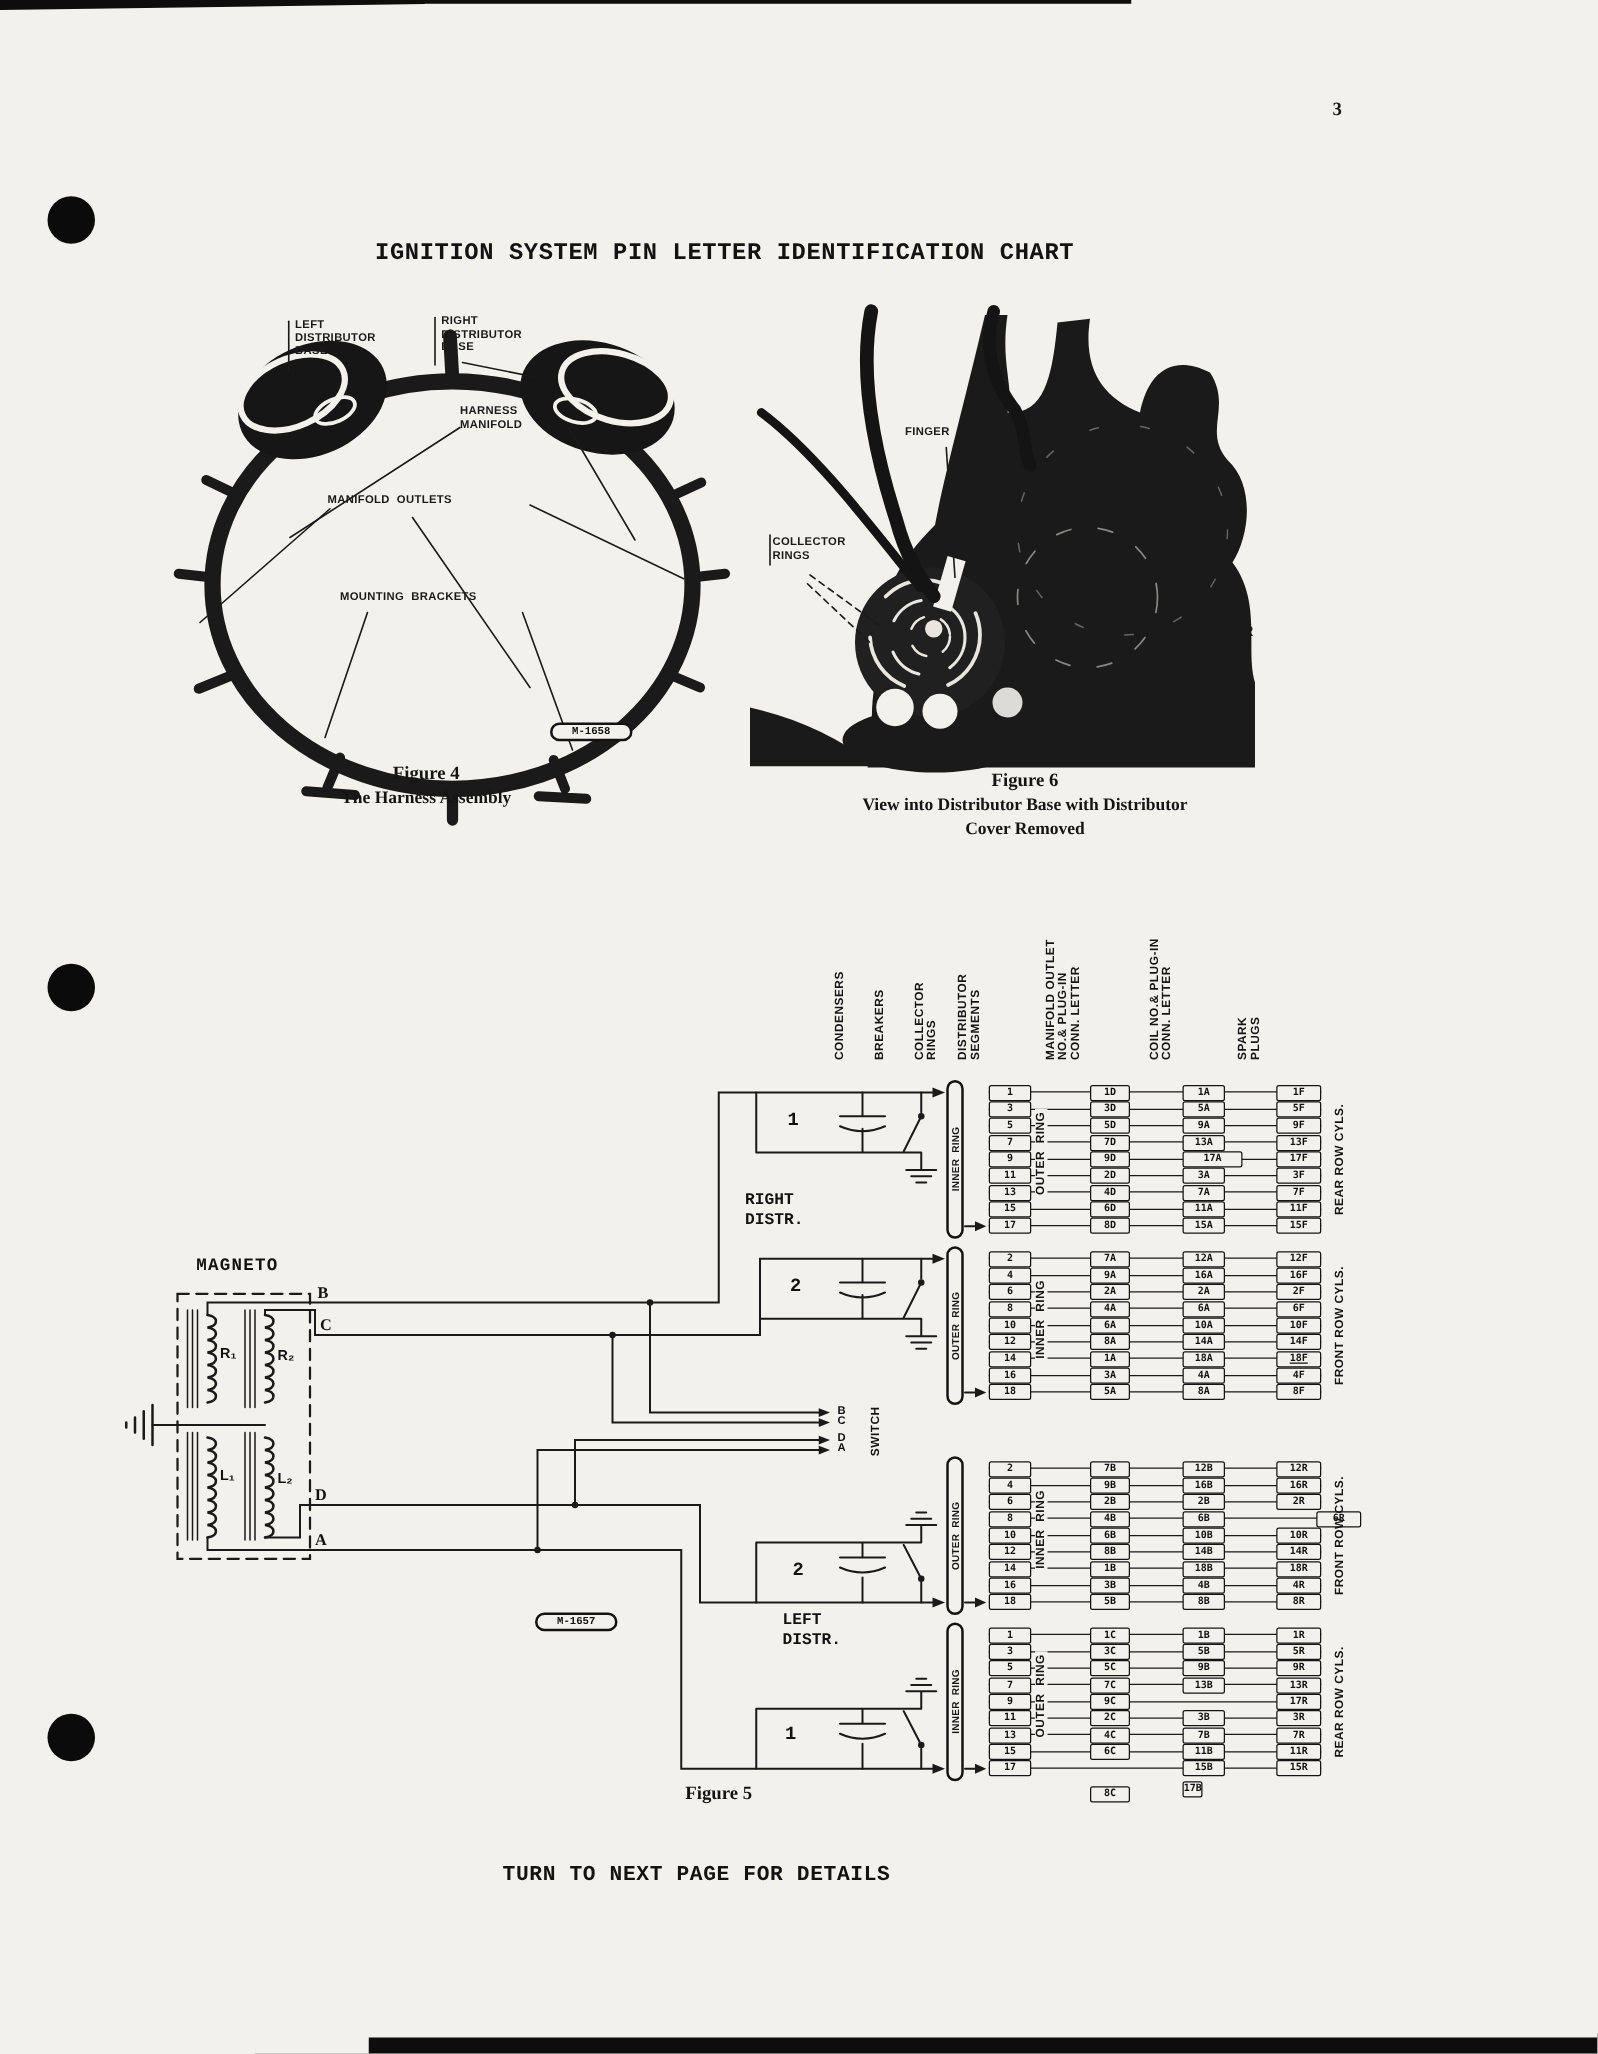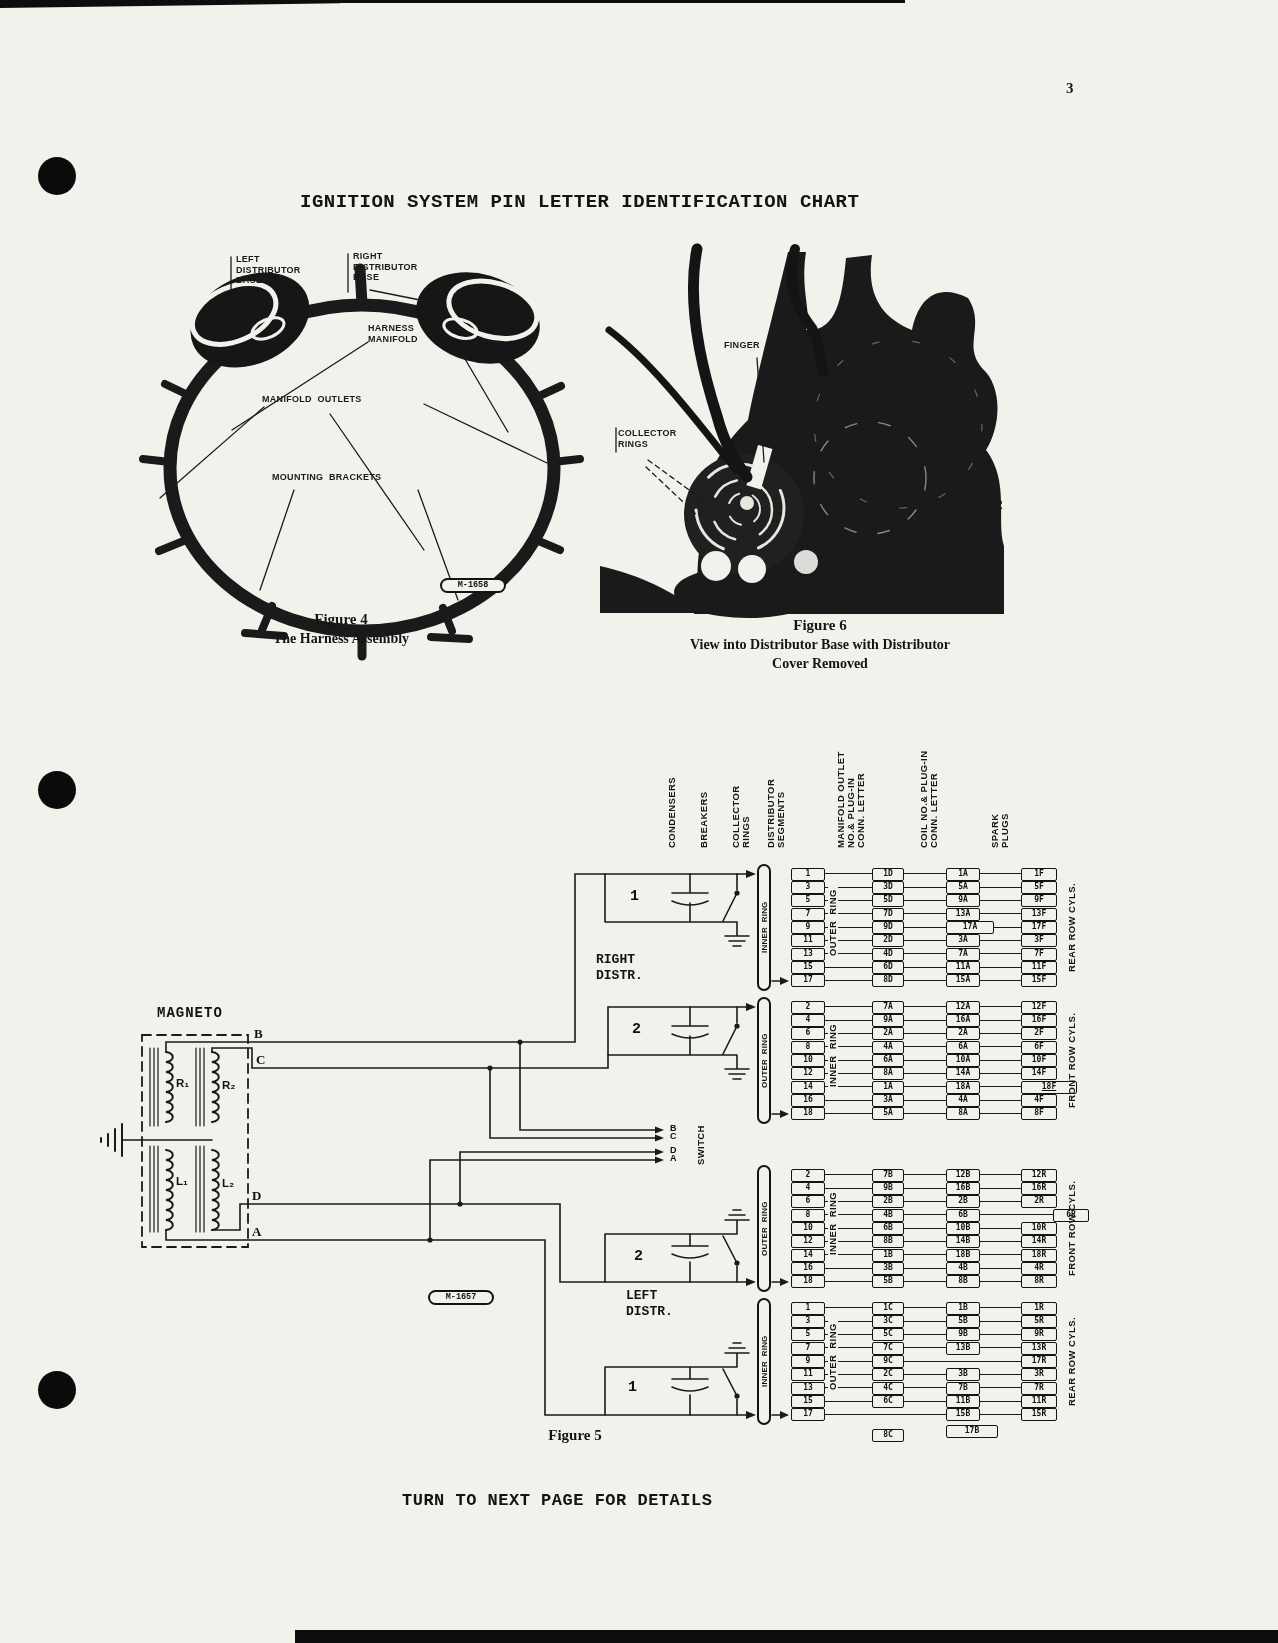--- a/index.html
+++ b/index.html
@@ -295,7 +295,7 @@
       <div class="pbox" style="left: 791px; top: 1080.6px; width: 34px;">14</div>
       <div class="pbox" style="left: 872px; top: 1080.6px; width: 32px;">1A</div>
       <div class="pbox" style="left: 946px; top: 1080.6px; width: 34px;">18A</div>
-      <div class="pbox" style="left: 1021px; top: 1080.6px; width: 56px; text-decoration: underline;">18F</div>
+      <div class="pbox" style="left: 1021px; top: 1080.6px; width: 36px; text-decoration: underline;">18F</div>
       <div class="rline" style="left: 791px; top: 1099.75px; width: 266px;"></div>
       <div class="pbox" style="left: 791px; top: 1093.95px; width: 34px;">16</div>
       <div class="pbox" style="left: 872px; top: 1093.95px; width: 32px;">3A</div>

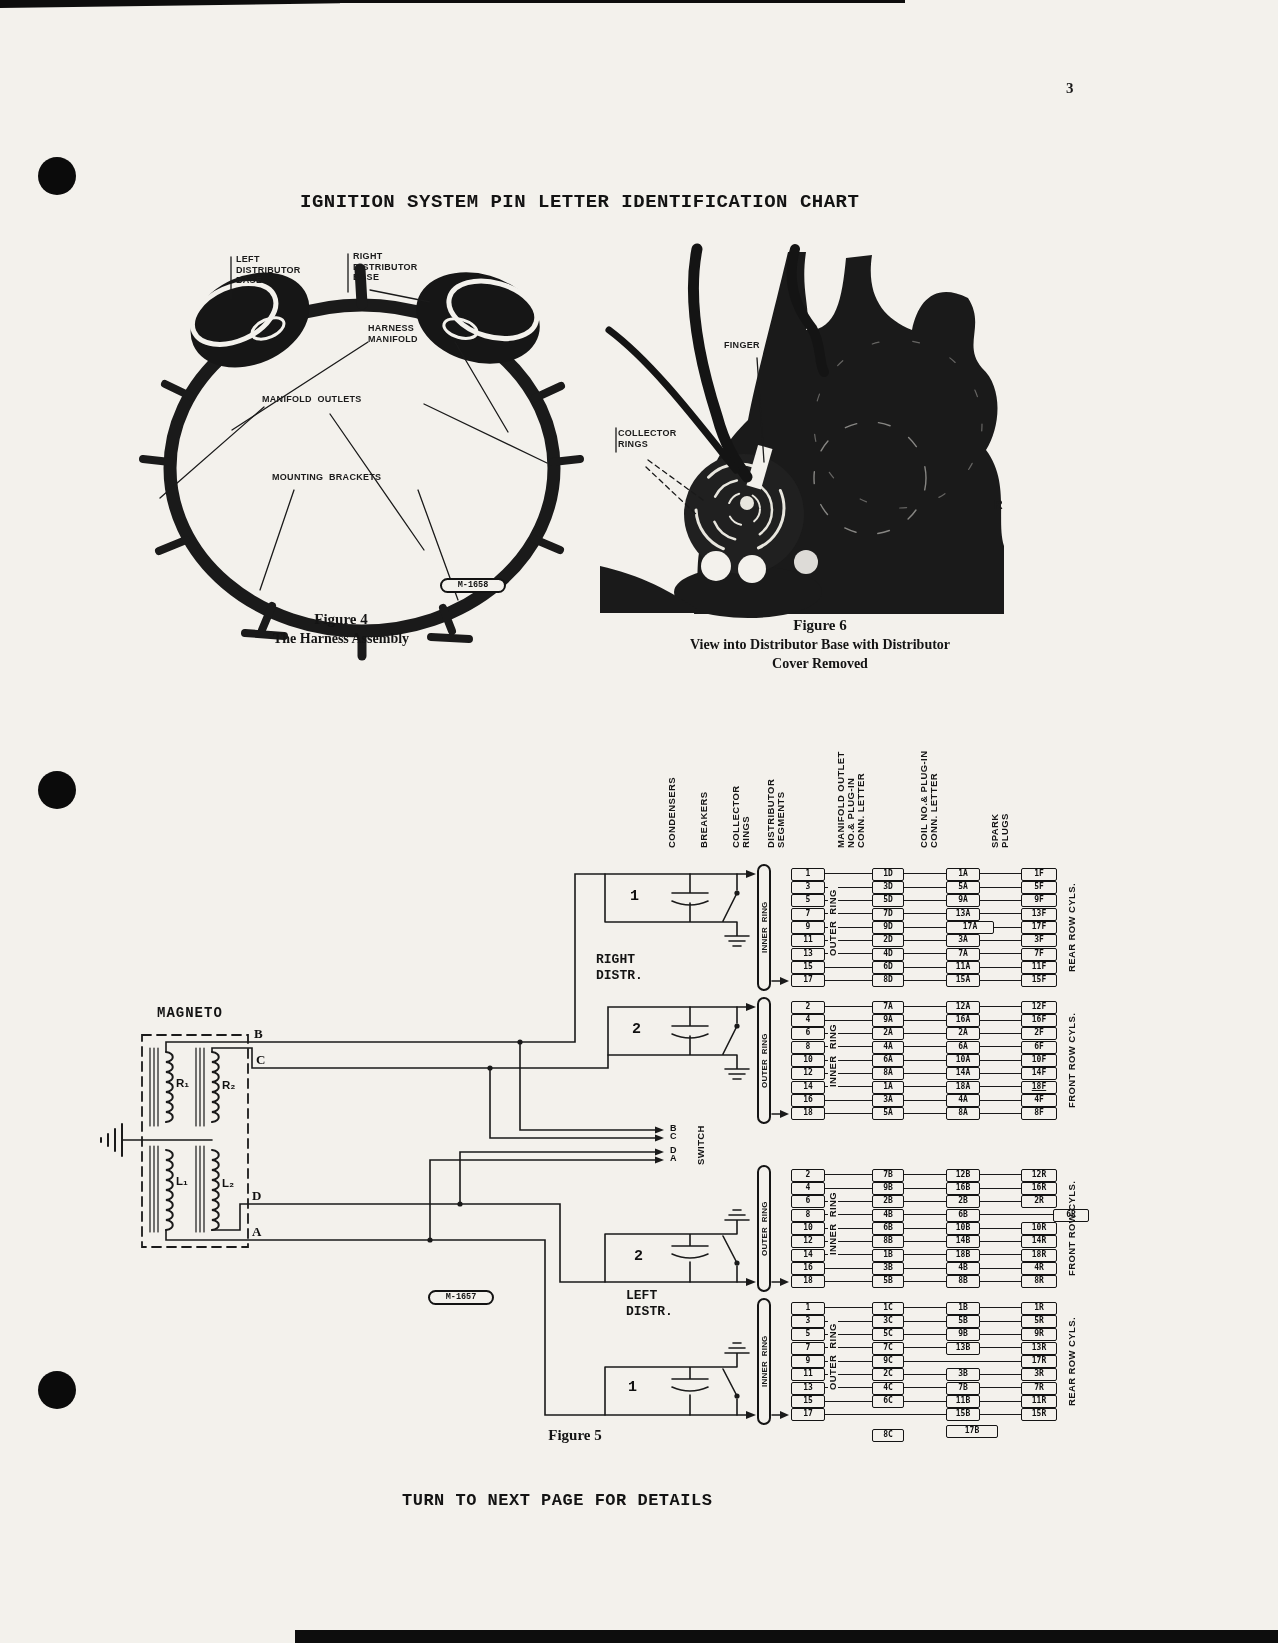--- a/index.html
+++ b/index.html
@@ -384,7 +384,7 @@
       <div class="rline" style="left: 791px; top: 1360.7px; width: 266px;"></div>
       <div class="pbox" style="left: 791px; top: 1354.9px; width: 34px;">9</div>
       <div class="pbox" style="left: 872px; top: 1354.9px; width: 32px;">9C</div>
-      <div class="pbox" style="left: 946px; top: 1425px; width: 52px;">17B</div>
+      <div class="pbox" style="left: 946px; top: 1425px; width: 16px;">17B</div>
       <div class="pbox" style="left: 1021px; top: 1354.9px; width: 36px;">17R</div>
       <div class="rline" style="left: 791px; top: 1374.05px; width: 266px;"></div>
       <div class="pbox" style="left: 791px; top: 1368.25px; width: 34px;">11</div>

